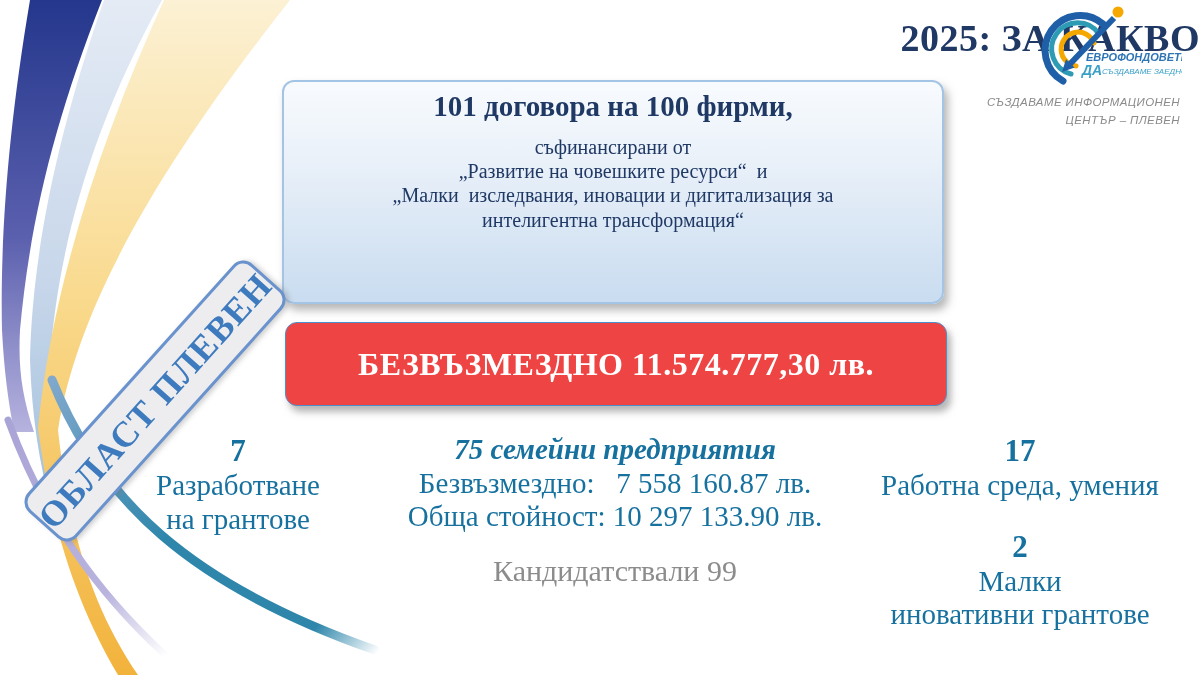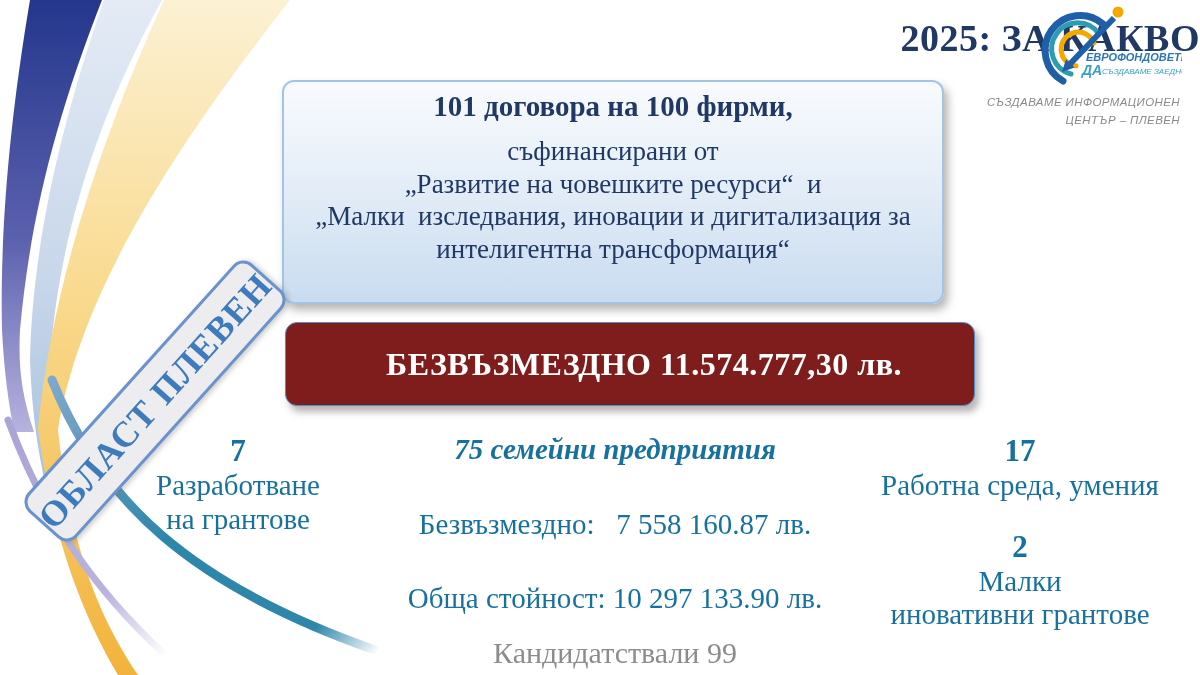--- a/index.html
+++ b/index.html
@@ -31,7 +31,7 @@
     text-align:center; color:#1F3864; padding-top:8px;
   }
   .info-box .headline { font-size:29px; font-weight:bold; margin-bottom:12px; }
-  .info-box .bline { font-size:27px; line-height:1.21; white-space:pre-wrap; }
+  .info-box .bline { font-size:20px; line-height:1.21; white-space:pre-wrap; }
 
   .grant-bar {
     position:absolute; left:285px; top:322px; width:660px; height:82px;

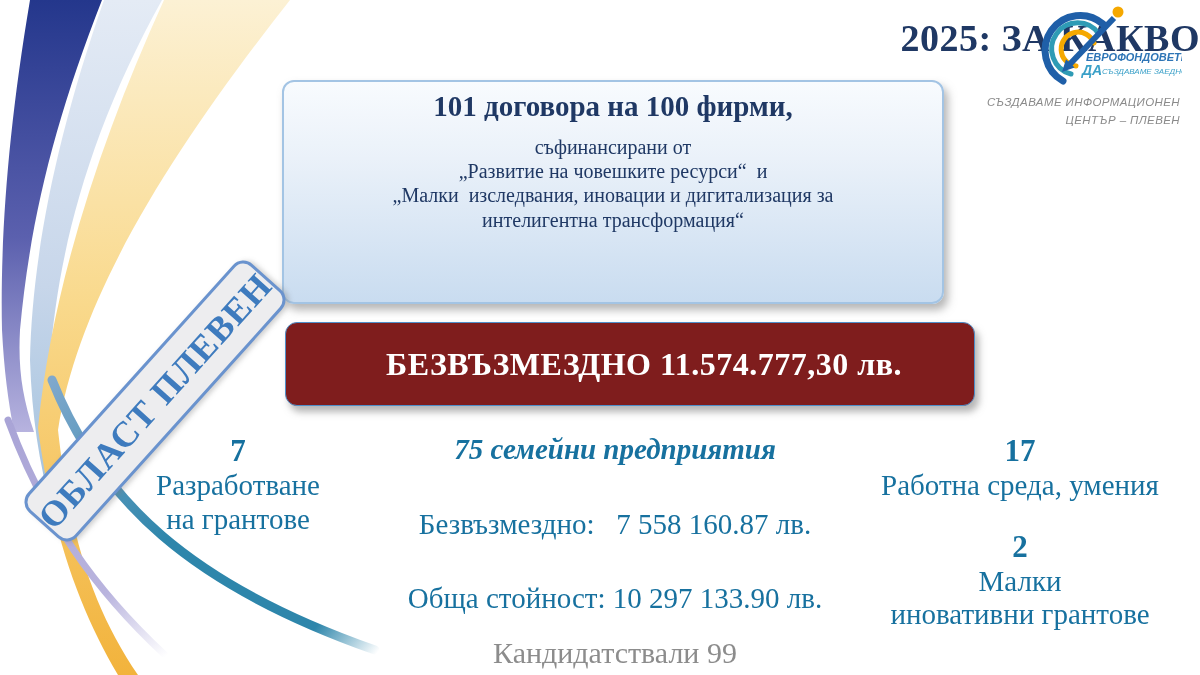--- a/index.html
+++ b/index.html
@@ -35,9 +35,9 @@
 
   .grant-bar {
     position:absolute; left:285px; top:322px; width:660px; height:82px;
-    background:#7f1d1d; border:1px solid #4F8FC9; border-radius:12px;
+    background:#ef4444; border:1px solid #4F8FC9; border-radius:12px;
     box-shadow:4px 6px 7px rgba(110,110,110,.5);
-    display:flex; align-items:center; justify-content:center;padding-left:28px;
+    display:flex; align-items:center; justify-content:center;
   }
   .grant-bar span { color:#FFFFFF; font-size:32px; font-weight:bold; letter-spacing:.5px; white-space:pre; }
 

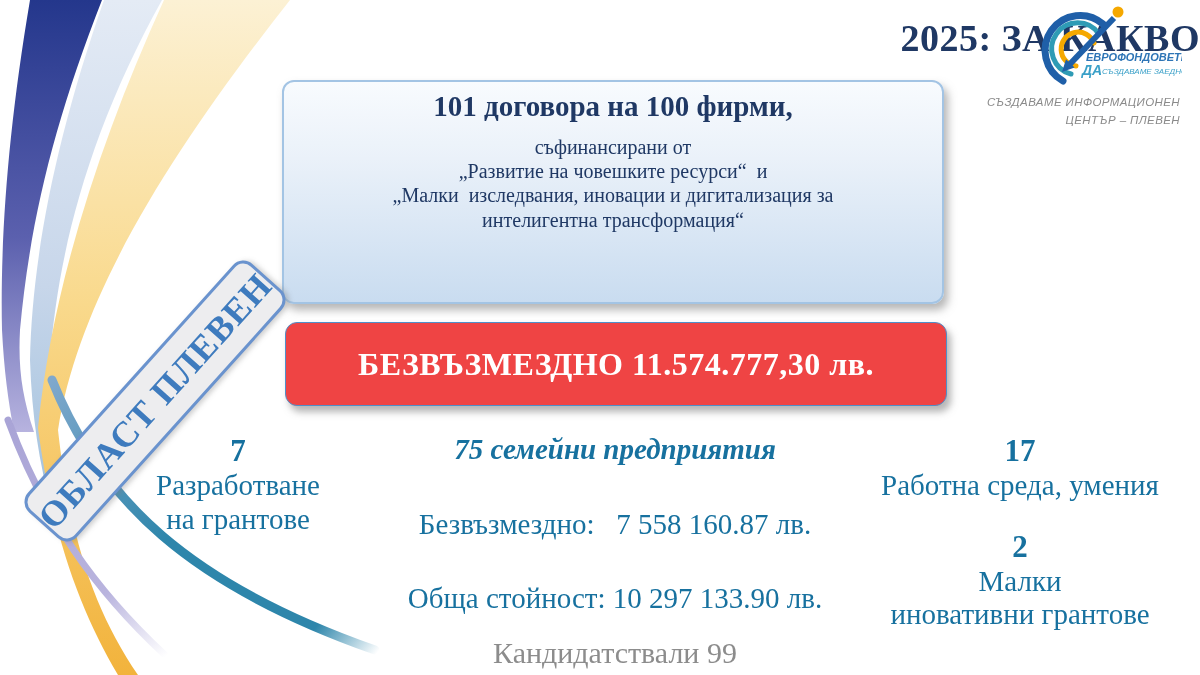--- a/index.html
+++ b/index.html
@@ -54,7 +54,7 @@
   .col .num  { font-size:31px; font-weight:bold; }
   .col .line { font-size:29px; }
   .col .heading { font-size:29px; font-weight:bold;font-style:italic; }
-  .col .money { font-size:29px; white-space:pre;margin-top:41px; }
+  .col .money { font-size:29px; white-space:pre; }
   .col1 { left:112px;  top:433px; width:252px; }
   .col2 { left:368px;  top:433px; width:494px; }
   .col3 { left:852px;  top:433px; width:336px; }

